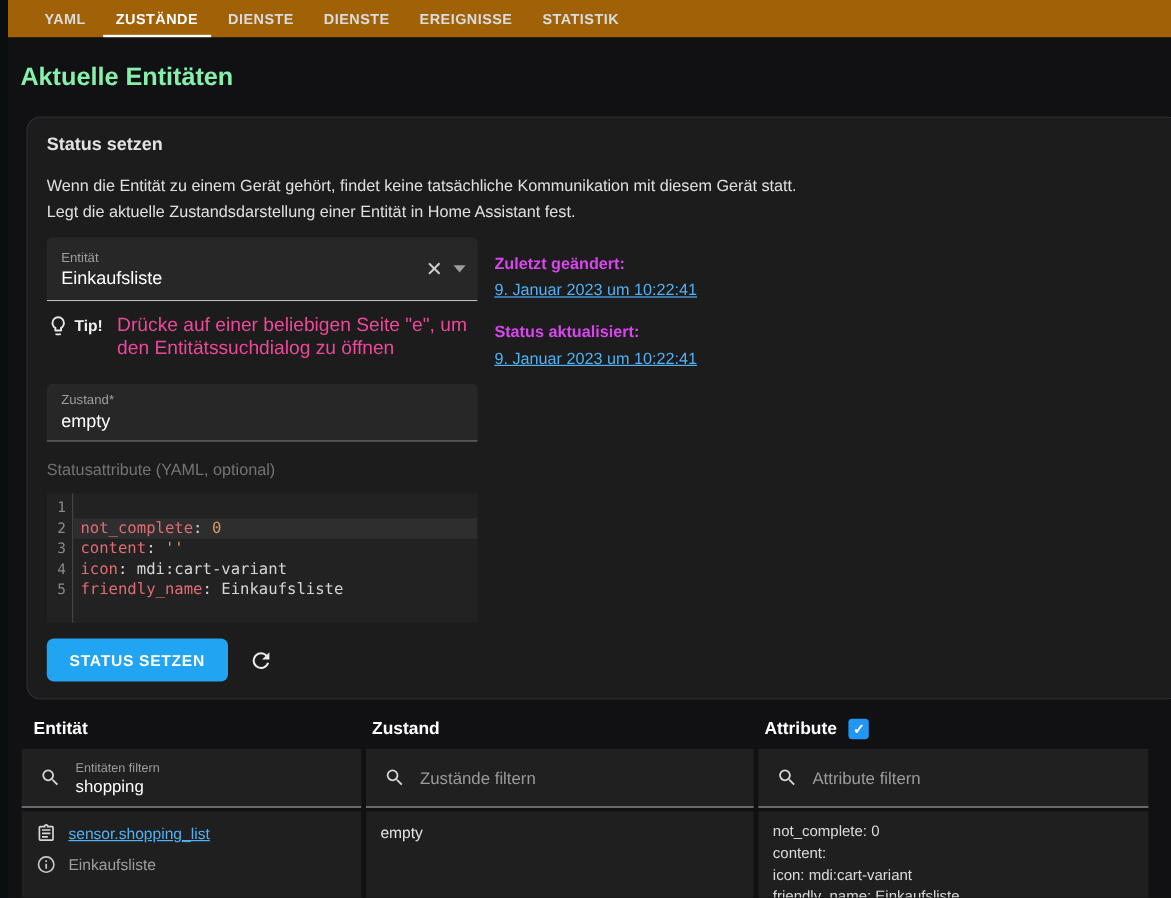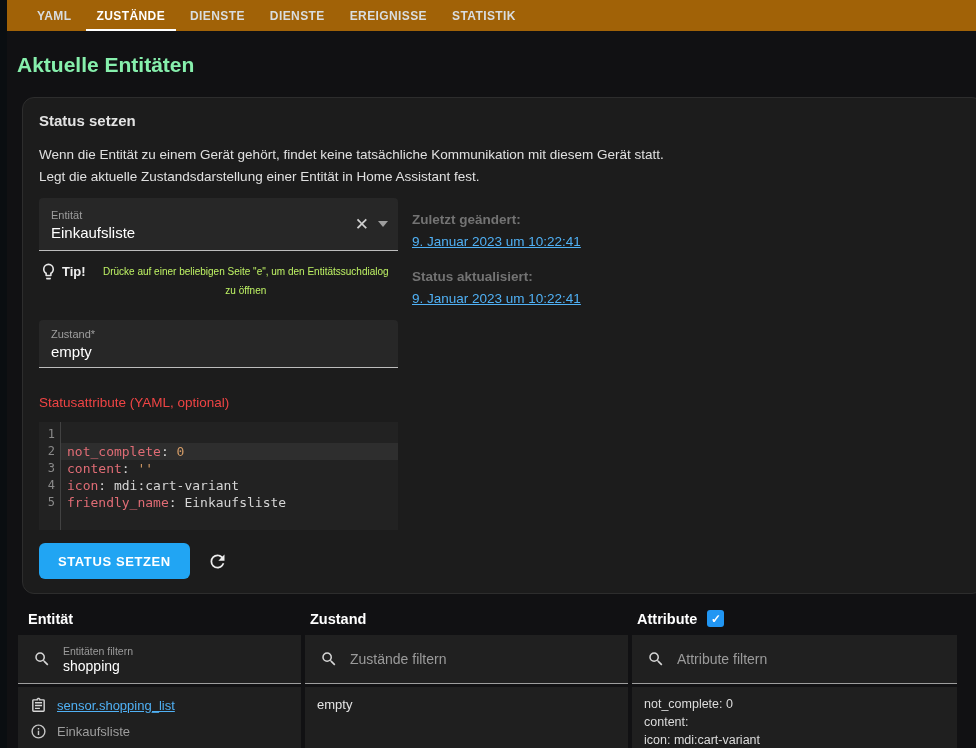--- a/index.html
+++ b/index.html
@@ -63,7 +63,7 @@
     padding:0 19px; font-family:inherit; font-size:13px; font-weight:bold; letter-spacing:.6px; cursor:pointer; }
   .refresh { margin-left:17px; cursor:pointer; display:flex; }
 
-  .ts-label { font-weight:bold; color:#737373; }
+  .ts-label { font-weight:bold; color:#d946ef; }
   .ts-link { display:block; margin-top:7px; color:#50b1f5; text-decoration:underline; cursor:pointer; }
   .ts-gap { height:20px; }
 

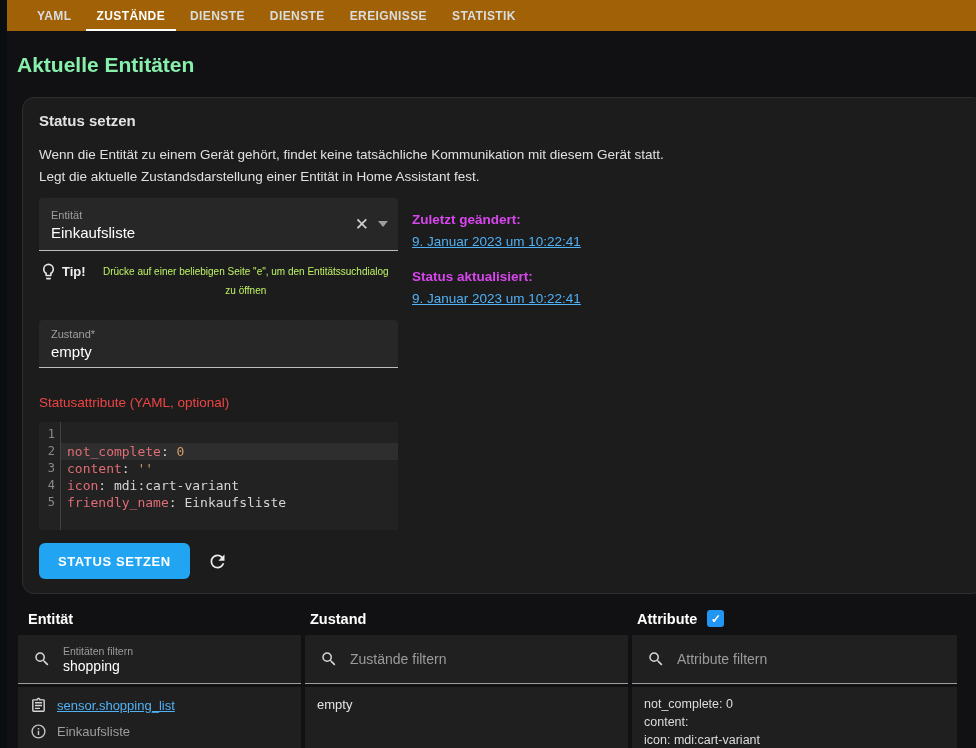--- a/index.html
+++ b/index.html
@@ -42,7 +42,7 @@
   .tip-row { display:flex; align-items:flex-start; margin-top:8px; min-height:44px; }
   .tip-left { display:flex; align-items:center; gap:4px; padding-top:3px; }
   .tip-left b { font-size:13px; color:#f0f0f0; }
-  .tip-text { flex:1; text-align:center; font-size:10px; line-height:19px; color:#bef264; padding:3px 4px 0 12px; }
+  .tip-text { flex:1; font-size:16px; line-height:19px; color:#ec4899; padding:3px 4px 0 12px; }
 
   .attr-label { margin-top:27px; font-size:13.5px; color:#ef4444; }
 

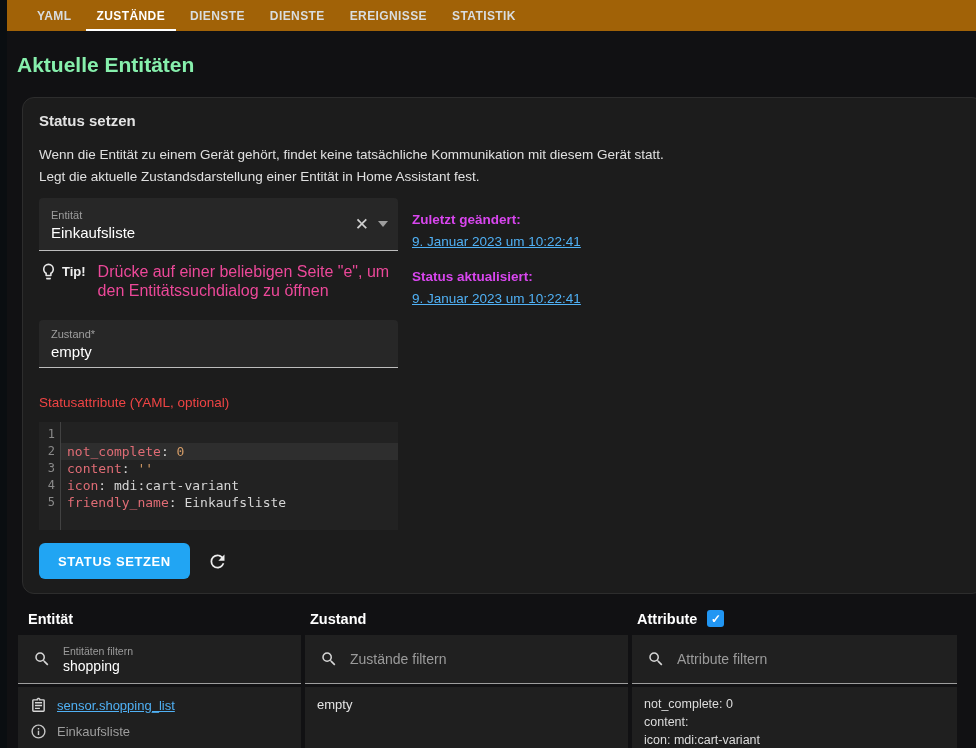--- a/index.html
+++ b/index.html
@@ -44,7 +44,7 @@
   .tip-left b { font-size:13px; color:#f0f0f0; }
   .tip-text { flex:1; font-size:16px; line-height:19px; color:#ec4899; padding:3px 4px 0 12px; }
 
-  .attr-label { margin-top:27px; font-size:13.5px; color:#ef4444; }
+  .attr-label { margin-top:16px; font-size:13.5px; color:#737373; }
 
   
   .editor { margin-top:12px; height:108px; background:#222222; display:flex; overflow:hidden;

